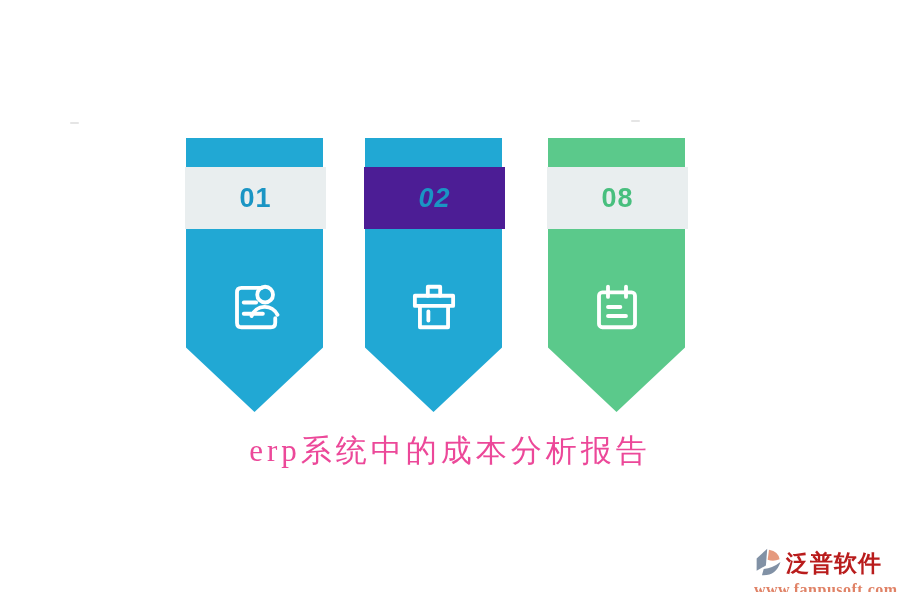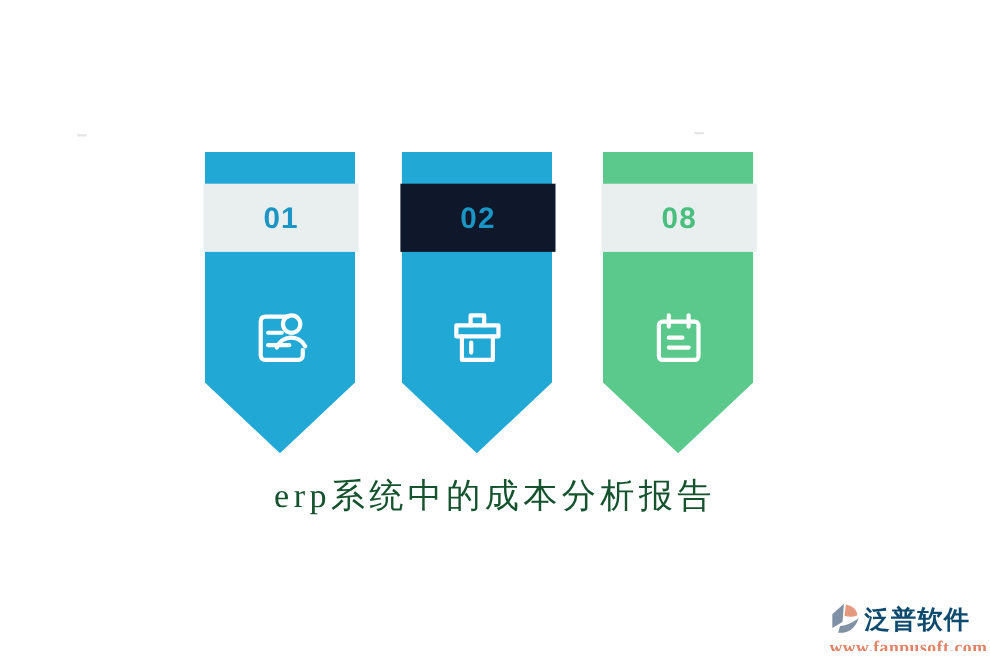--- a/index.html
+++ b/index.html
@@ -77,7 +77,7 @@
 
   <div class="banner" style="left:365px">
     <div class="shape" style="background: rgb(33, 168, 212);"></div>
-    <div class="band" style="background: #0f172a;">
+    <div class="band" style="background: #4c1d95; font-style: italic;">
       <span class="num" style="color: rgb(26, 149, 196);">02</span>
     </div>
     <div class="icon">

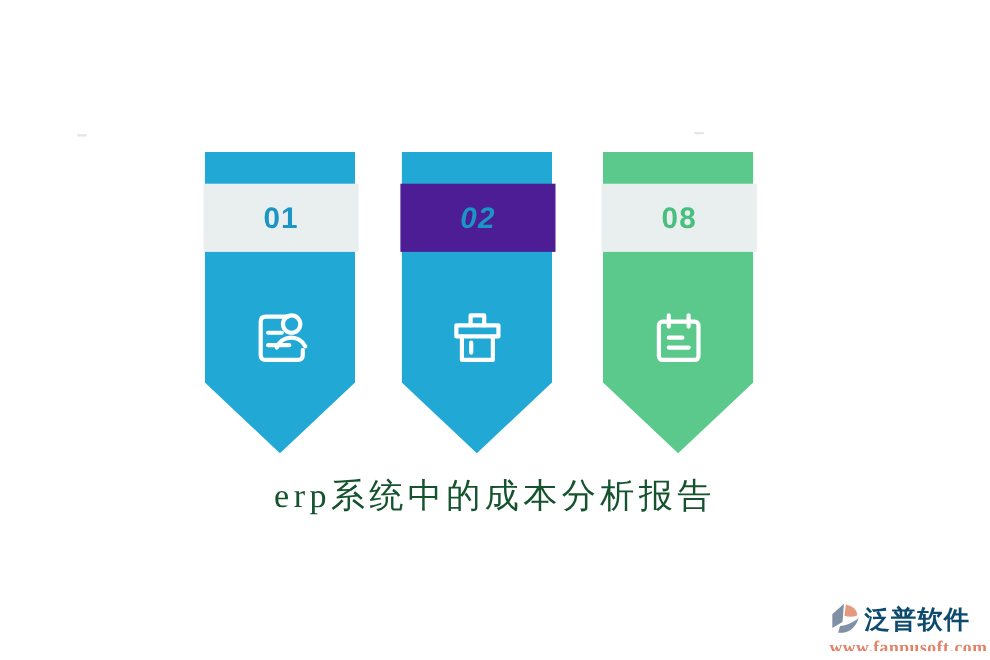--- a/index.html
+++ b/index.html
@@ -31,7 +31,7 @@
   .title{
     position:absolute;left:0;right:0;top:430px;text-align:center;
     font-family:"Liberation Serif","DejaVu Serif",serif;
-    font-size:31px;letter-spacing:4px;color:#14532d;white-space:nowrap;
+    font-size:31px;letter-spacing:4px;color:#ec4899;white-space:nowrap;
   }
   
   .logo{position:absolute;top:547px;right:12px;width:134px;}

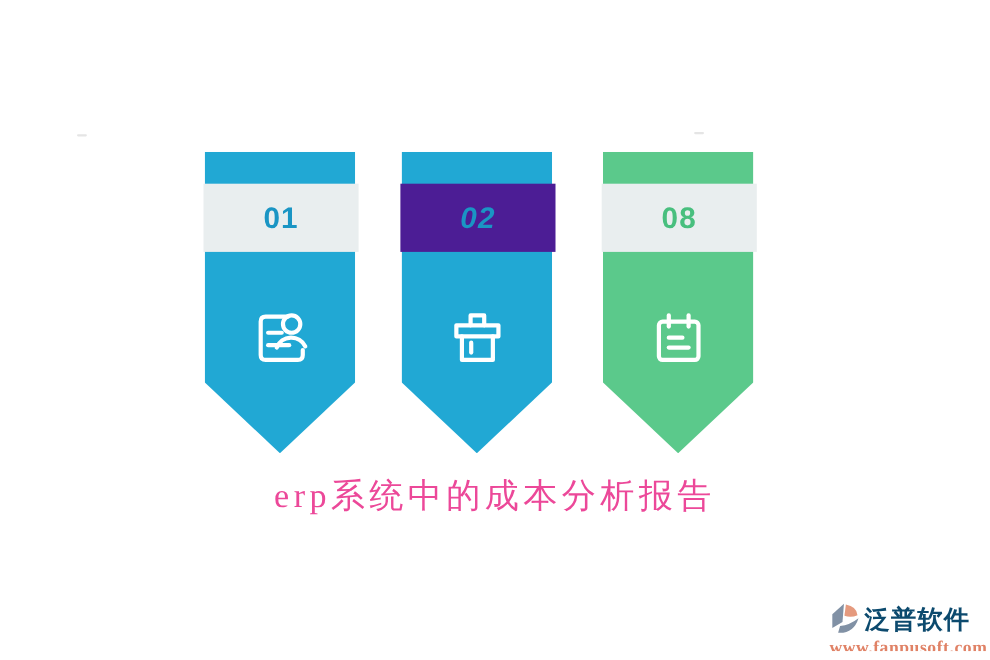--- a/index.html
+++ b/index.html
@@ -117,7 +117,7 @@
           <path d="M9 32 Q25 33 30 17 Q21 24 11 25 Z" fill="#8191a5"></path>
         </svg>
       </span>
-      <span class="logo-name" style="color: #0c4a6e;">泛普软件</span>
+      <span class="logo-name" style="color: #b91c1c;">泛普软件</span>
     </div>
     <div class="logo-url" style="color: rgb(224, 130, 102);">www.fanpusoft.com</div>
   </div>

